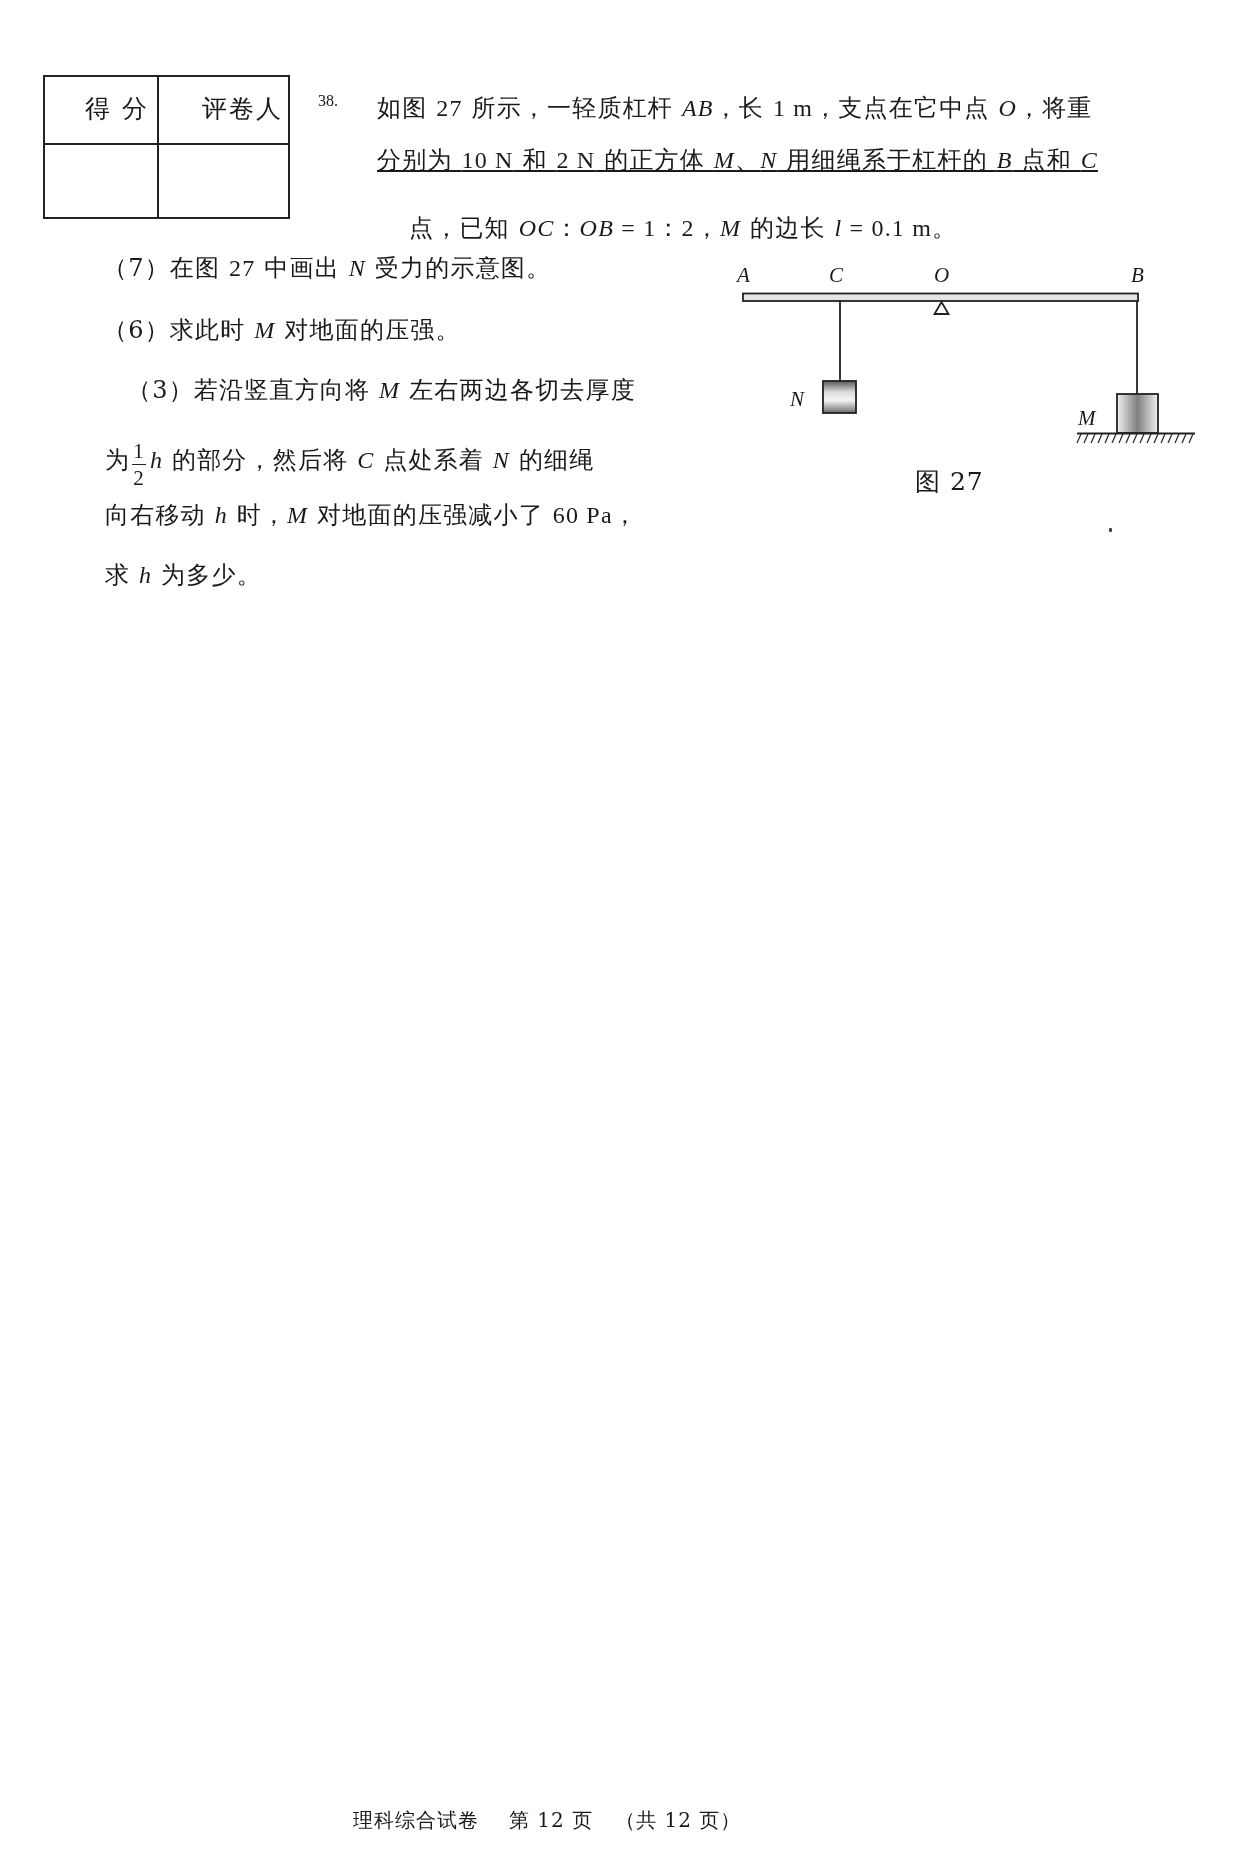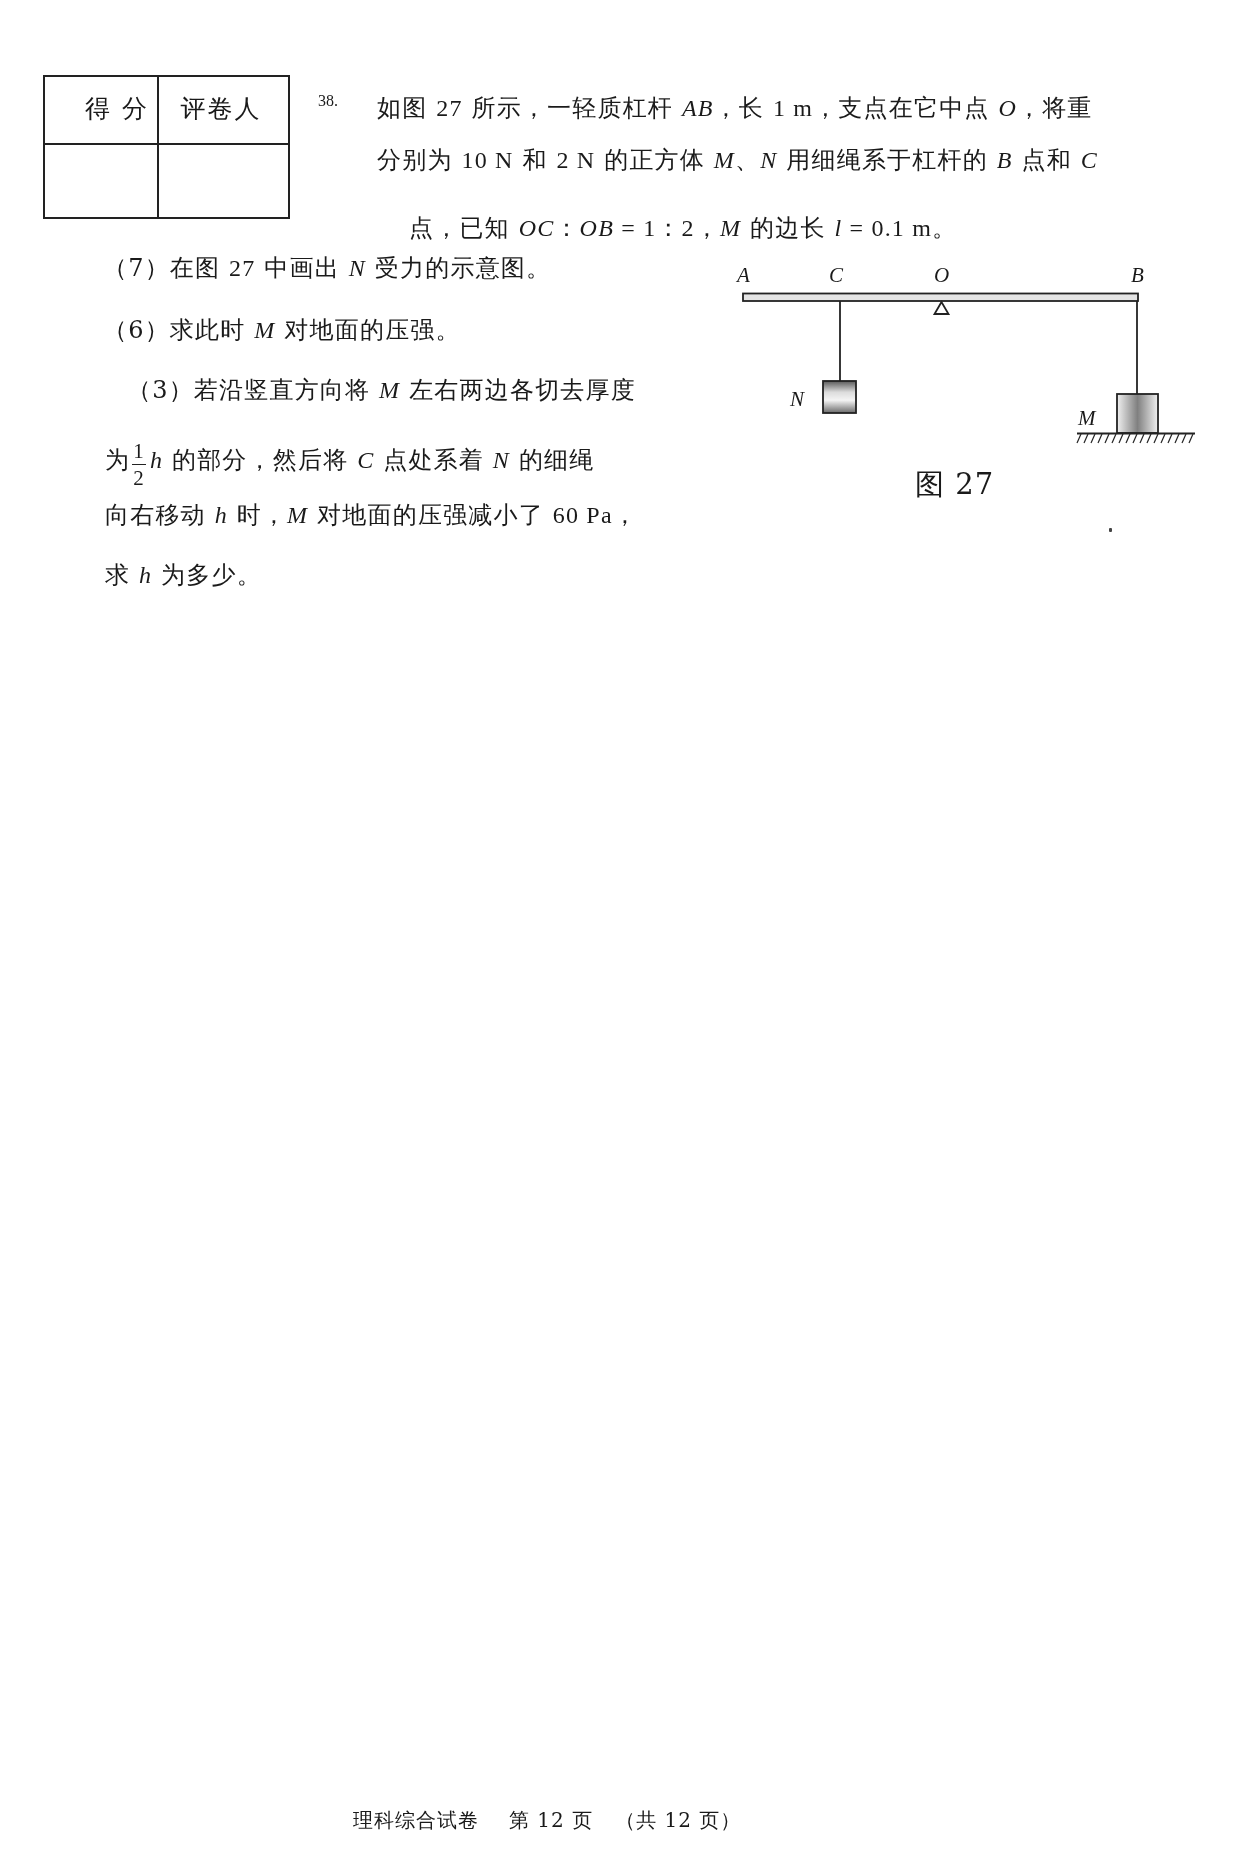--- a/index.html
+++ b/index.html
@@ -41,7 +41,7 @@
   <div class="vline"></div>
   <div class="hline"></div>
   <div class="head" style="left:0; width:100px;margin-left:22px;">得 分</div>
-  <div class="head" style="left:114px; width:124px;">评卷人</div>
+  <div class="head" style="left:114px; width:124px;text-align:right;">评卷人</div>
   <div class="cell" style="left:0; width:112px;"></div>
   <div class="cell" style="left:114px; width:128px;"></div>
 </div>

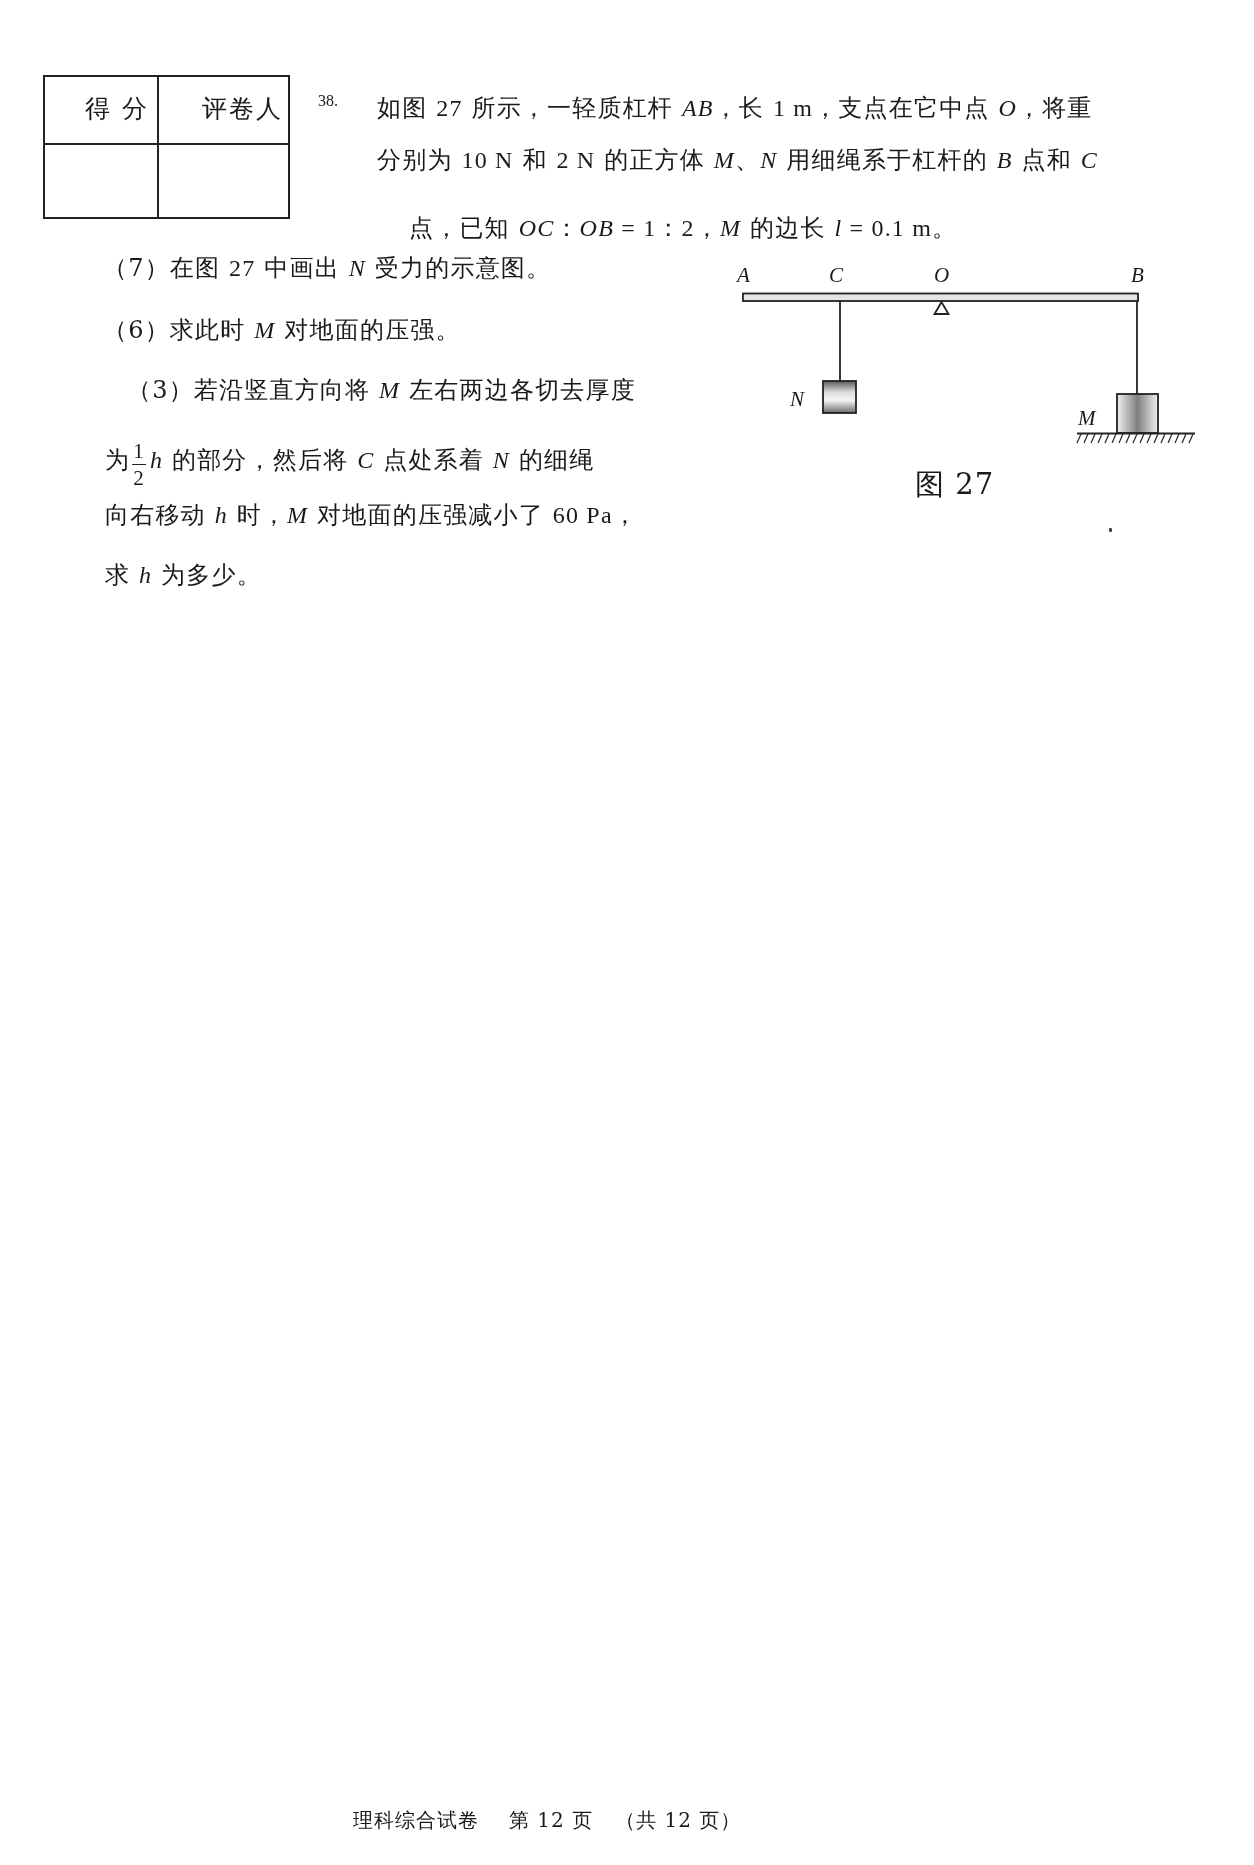--- a/index.html
+++ b/index.html
@@ -51,7 +51,7 @@
 <div class="abs q-line" style="top:92px;">
   <span>如图 </span><span class="num">27</span><span> 所示，一轻质杠杆 </span><span class="it">AB</span><span>，长 </span><span class="num">1 m</span><span>，支点在它中点 </span><span class="it">O</span><span>，将重</span>
 </div>
-<div class="abs q-line" style="top:144px;">
+<div class="abs q-line" style="top:144px;text-decoration:underline;">
   <span>分别为 </span><span class="num">10 N</span><span> 和 </span><span class="num">2 N</span><span> 的正方体 </span><span class="it">M</span><span>、</span><span class="it">N</span><span> 用细绳系于杠杆的 </span><span class="it">B</span><span> 点和 </span><span class="it">C</span>
 </div>
 <div class="abs q-line" style="top:212px;margin-left:32px;">

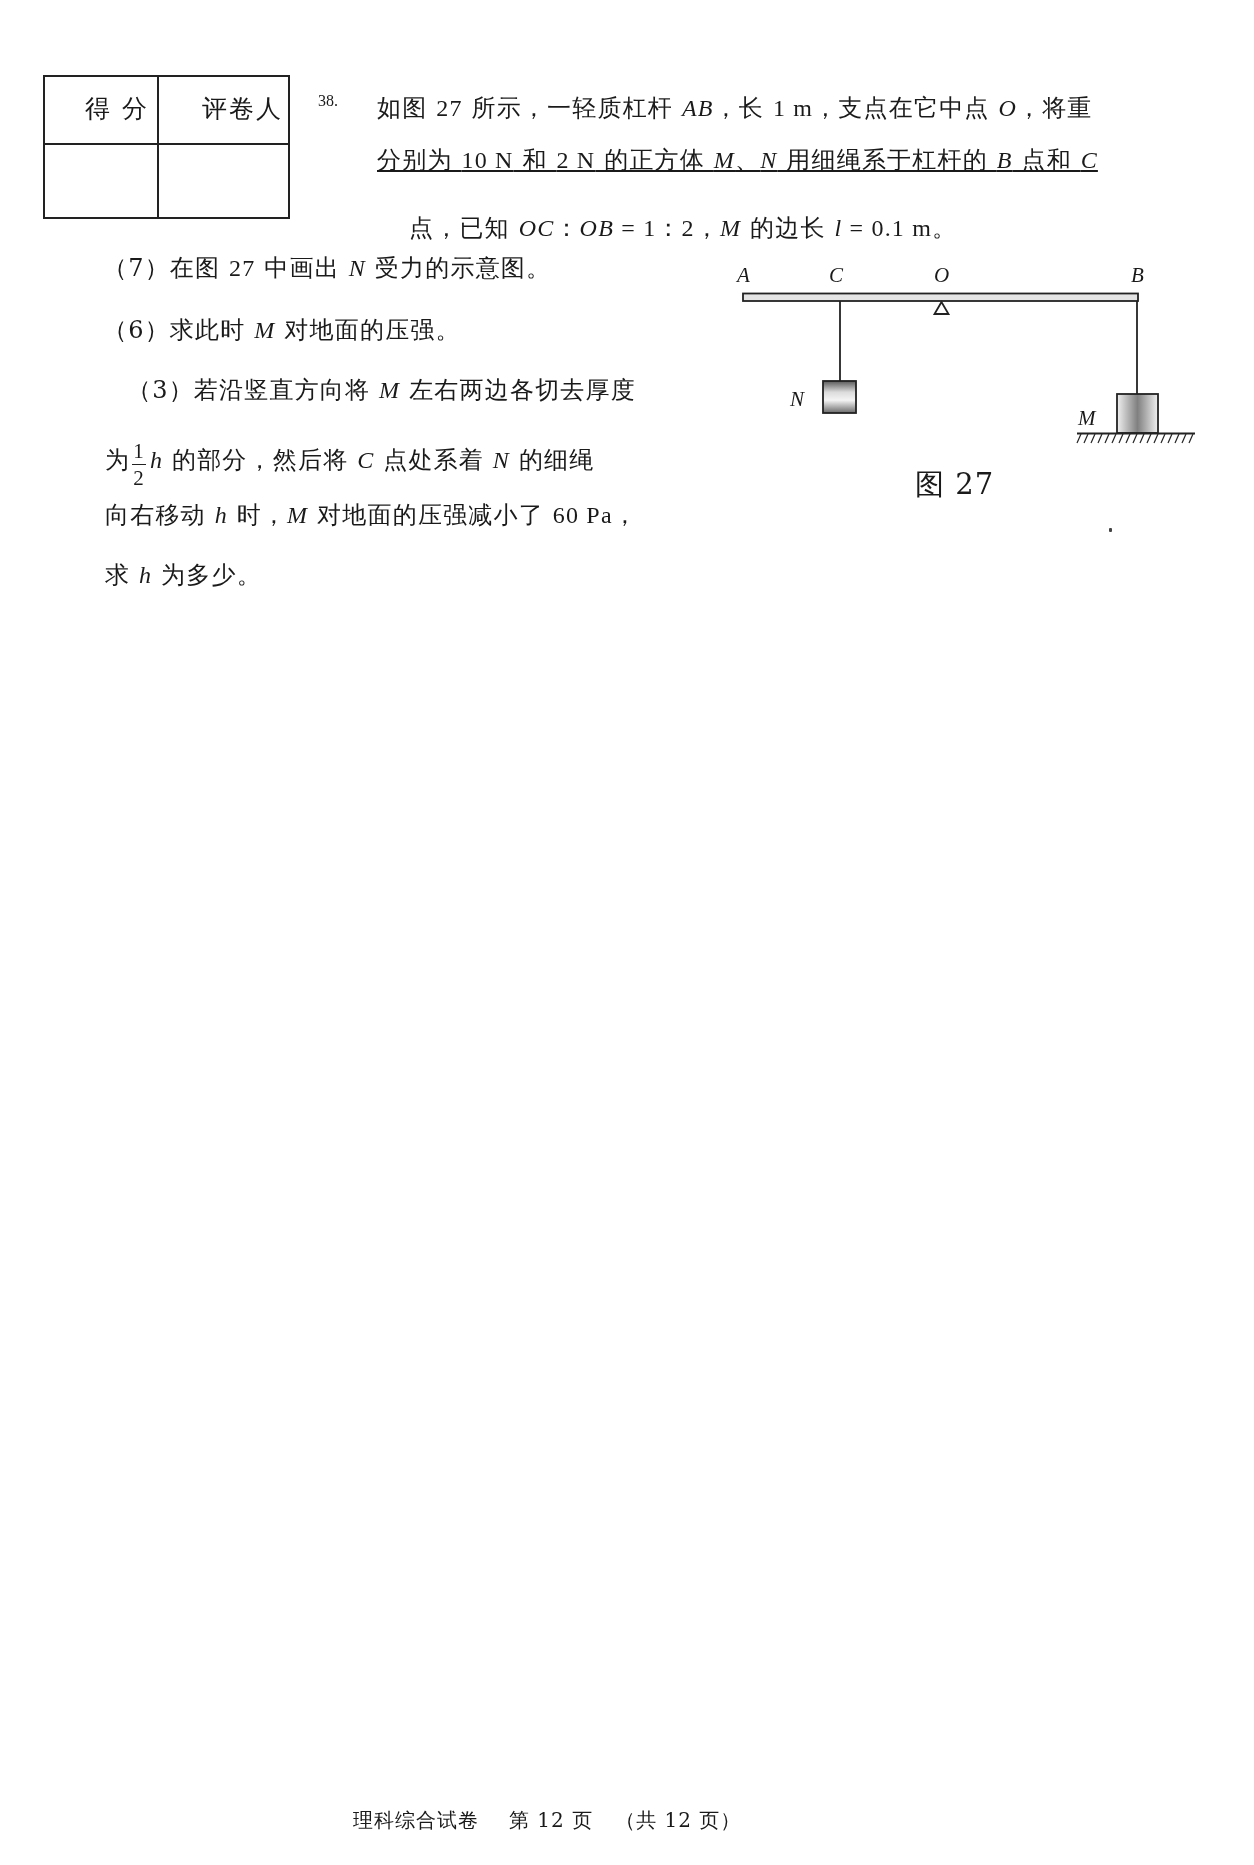--- a/index.html
+++ b/index.html
@@ -28,7 +28,7 @@
   .frac .d { display: block; padding-top: 3px; }
 
   .lbl { position: absolute; font-family: "Liberation Serif", serif; font-style: italic; font-size: 21px; line-height: 1; }
-  .caption { position: absolute; left: 915px; top: 465px; font-size: 29px; letter-spacing: 1px; }
+  .caption { position: absolute; left: 915px; top: 465px; font-size: 25px; letter-spacing: 1px; }
 
   .footer { left: 353px; top: 1807px; font-size: 20px; letter-spacing: 1px; }
   .footer span { margin-right: 0; }

